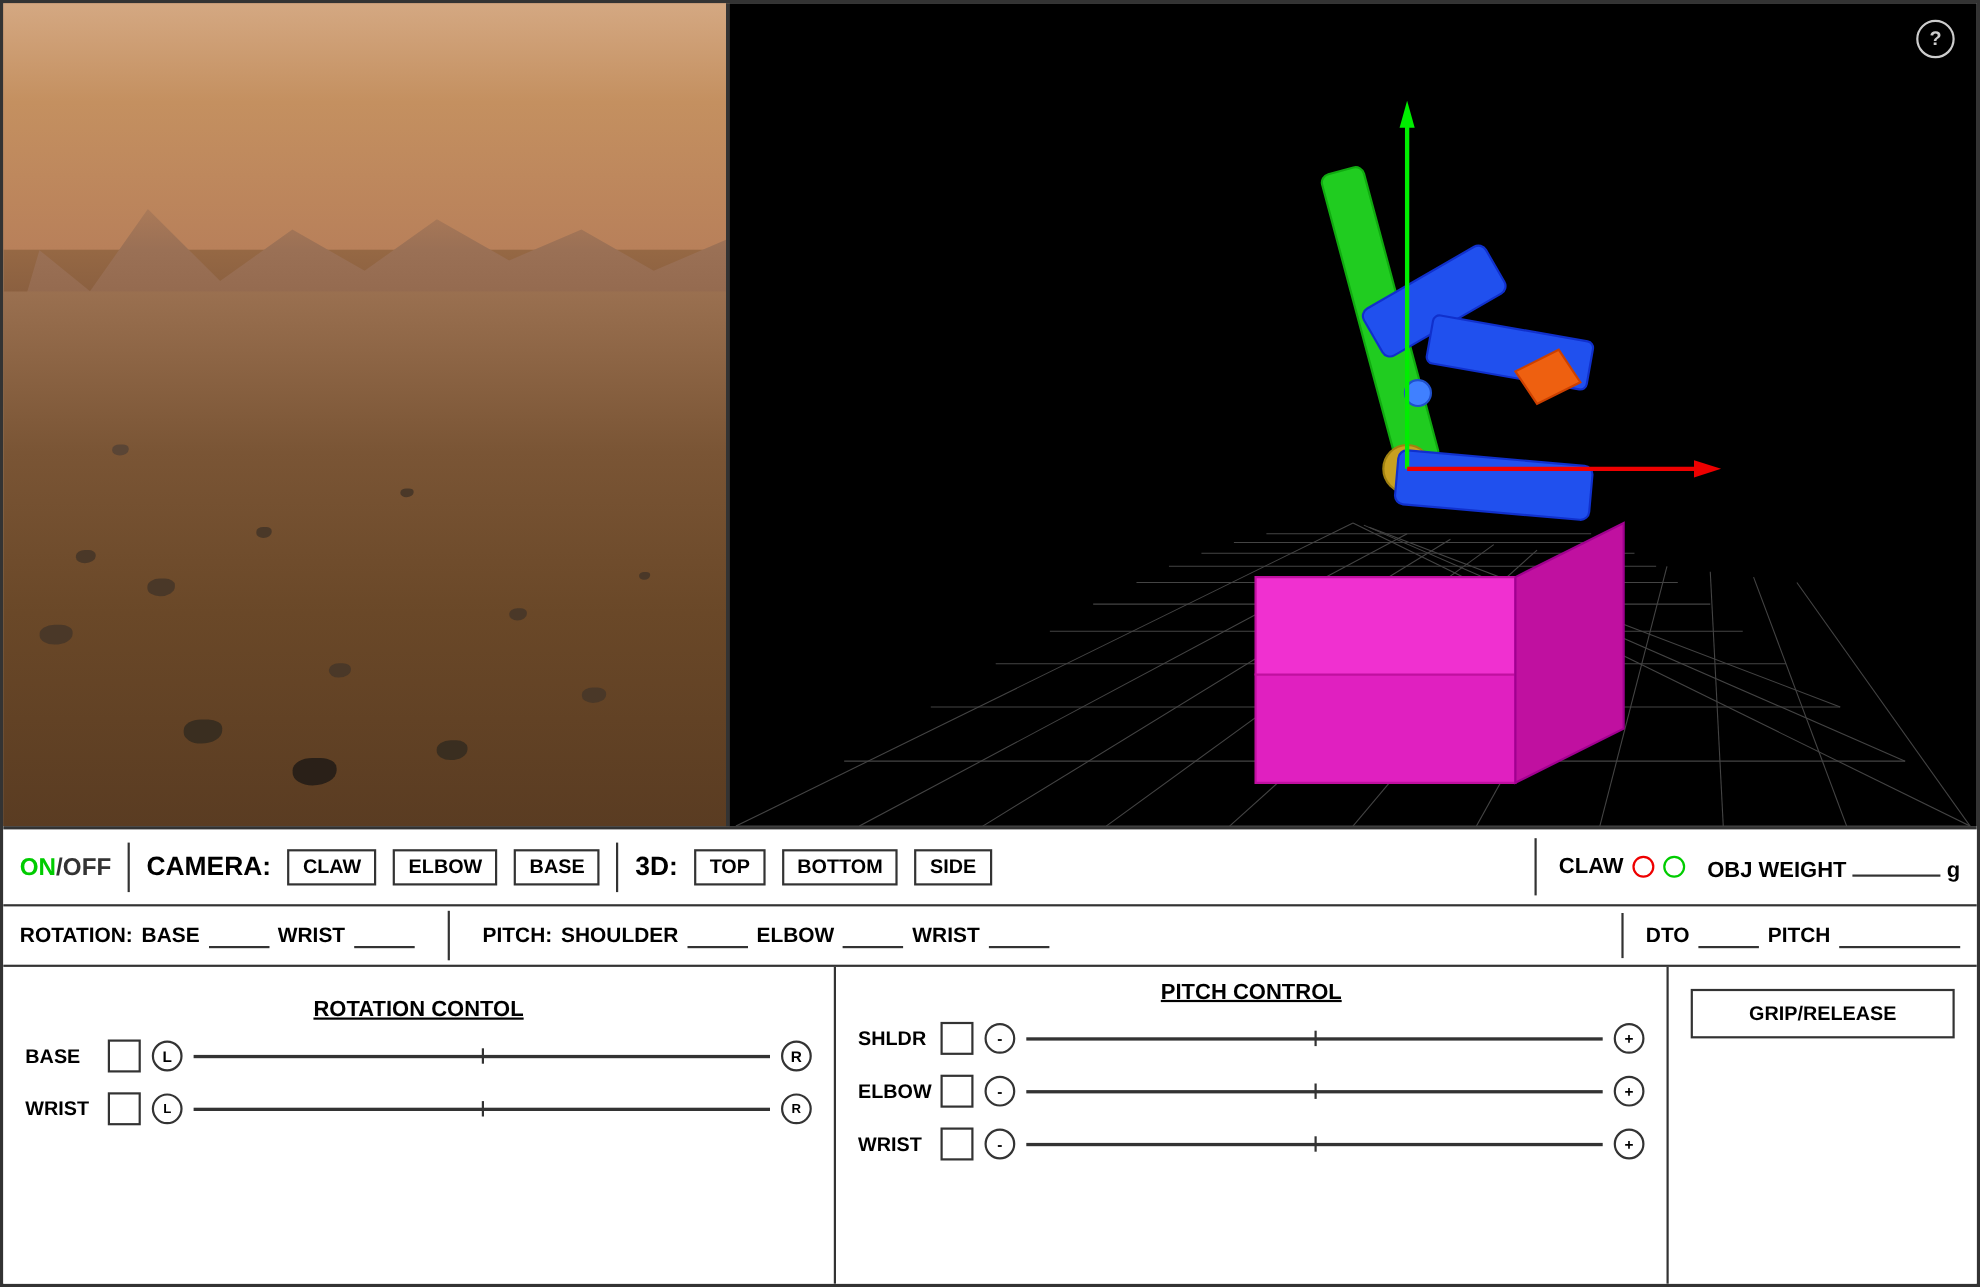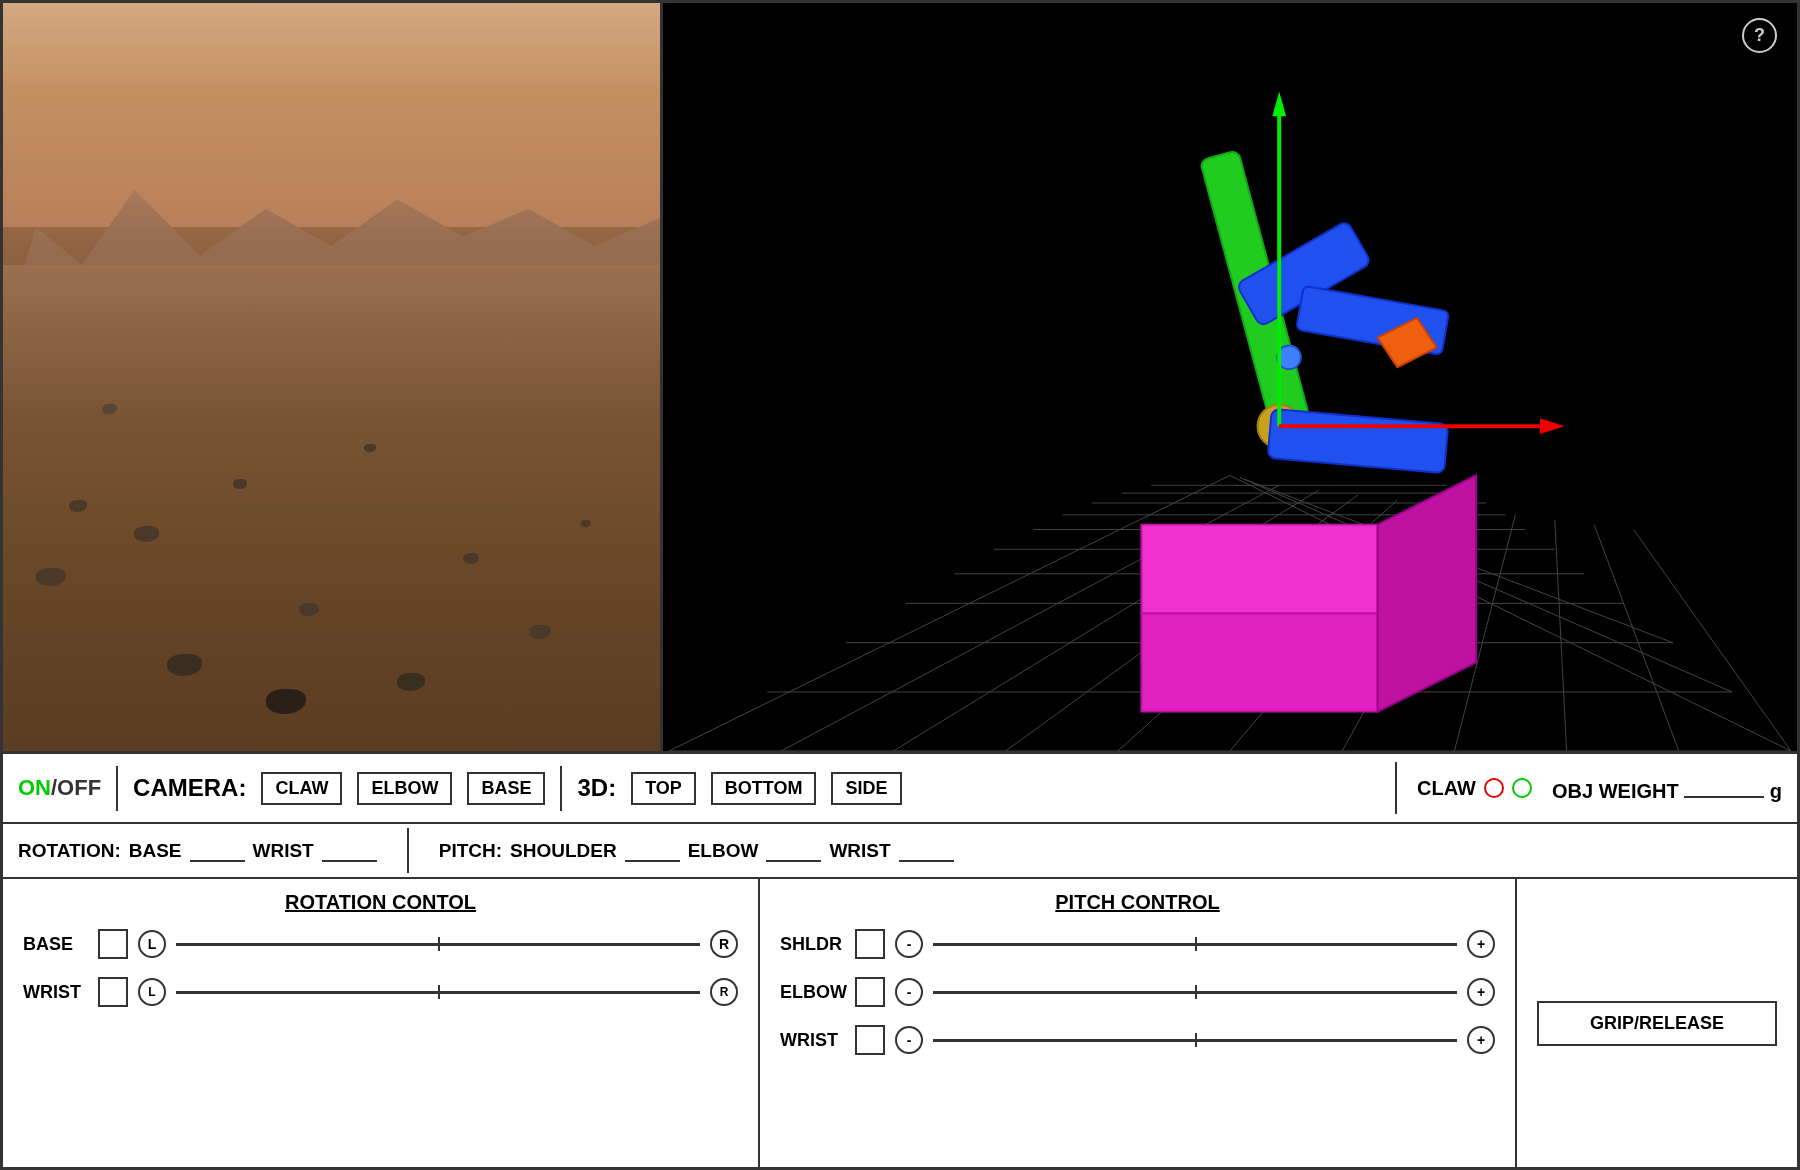--- a/index.html
+++ b/index.html
@@ -521,6 +521,14 @@
 
       <div class="spacer"></div>
 
+      <div class="right-status">
+        <div class="sto-row">
+          <span>DTO</span>
+          <span class="readout-field"></span>
+          <span>PITCH</span>
+          <span class="readout-field" style="min-width:110px;"></span>
+        </div>
+      </div>
     </div>
 
     <div class="panel-row3">

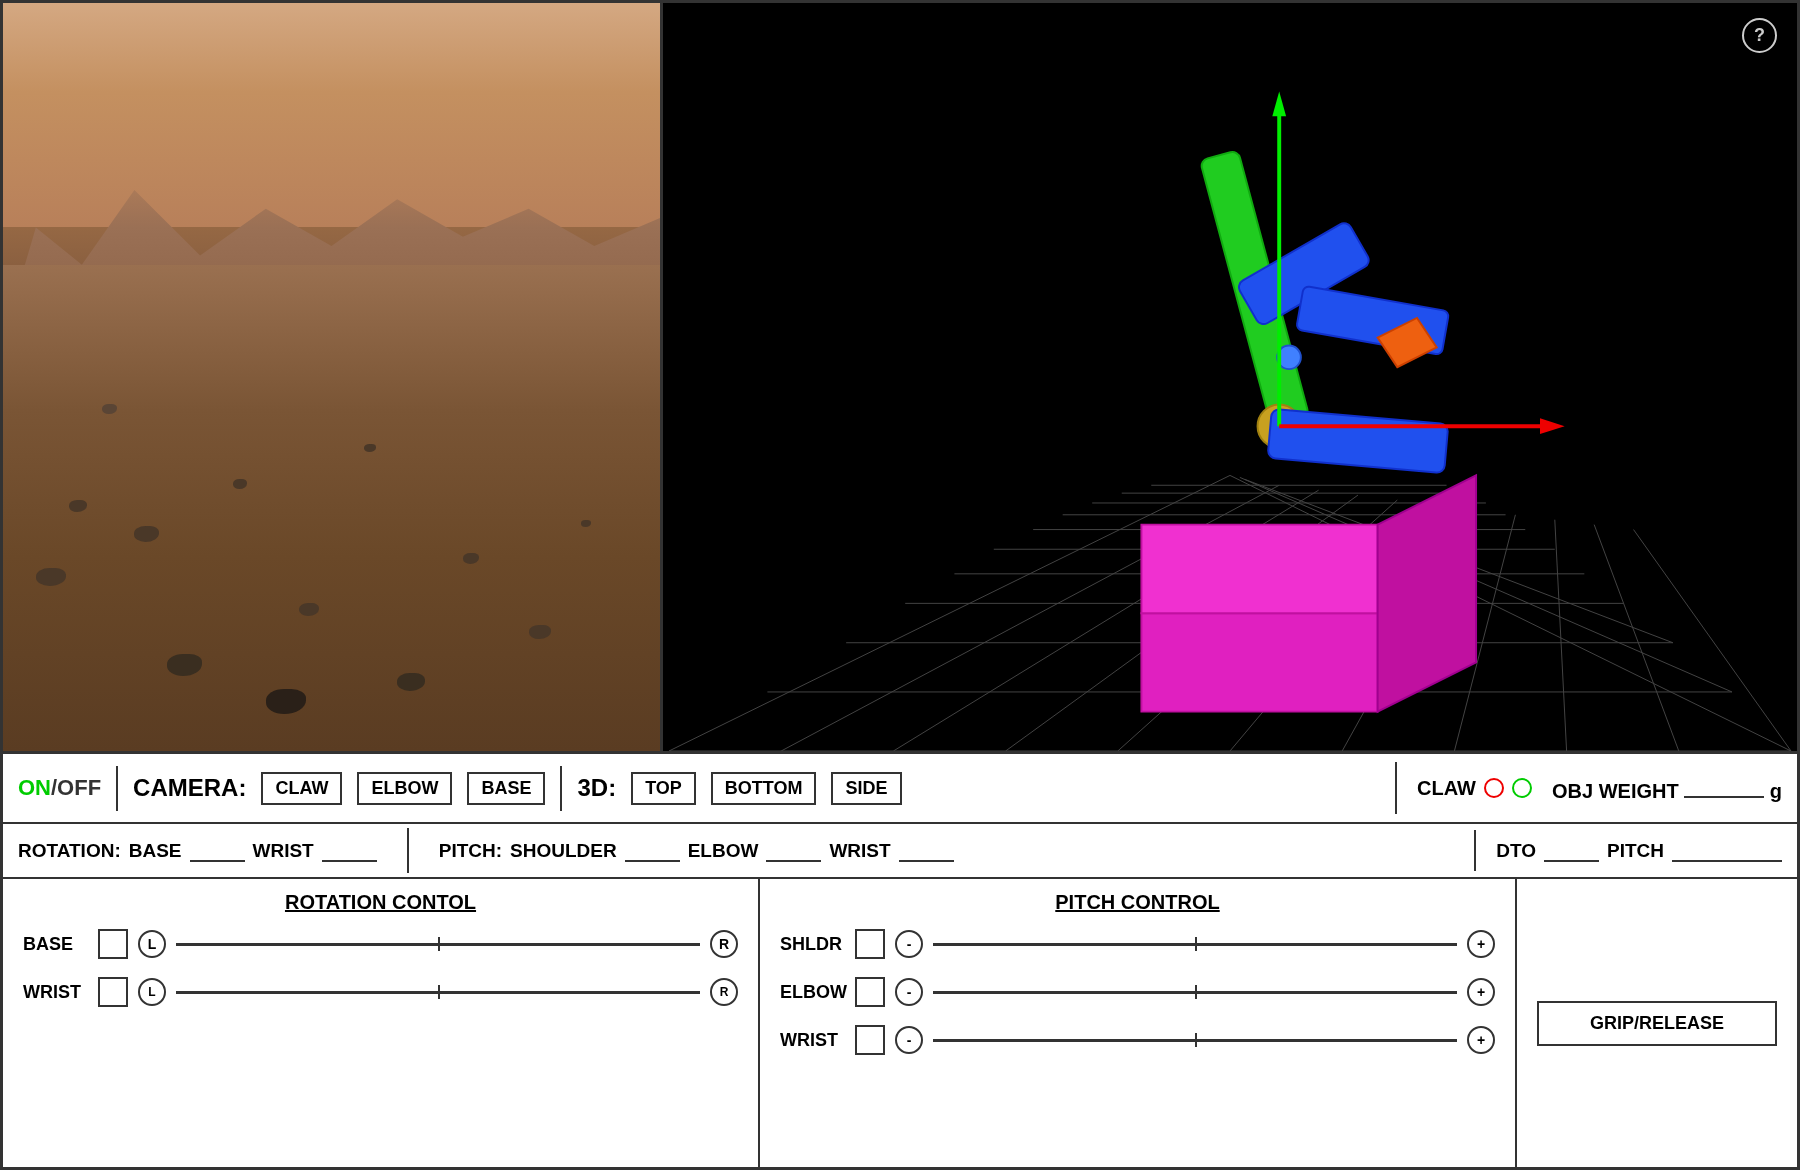--- a/index.html
+++ b/index.html
@@ -243,7 +243,7 @@
     .rotation-control {
       flex: 1;
       border-right: 2px solid #333;
-      padding: 12px 20px;
+      padding: 28px 20px;
     }
 
     .pitch-control {

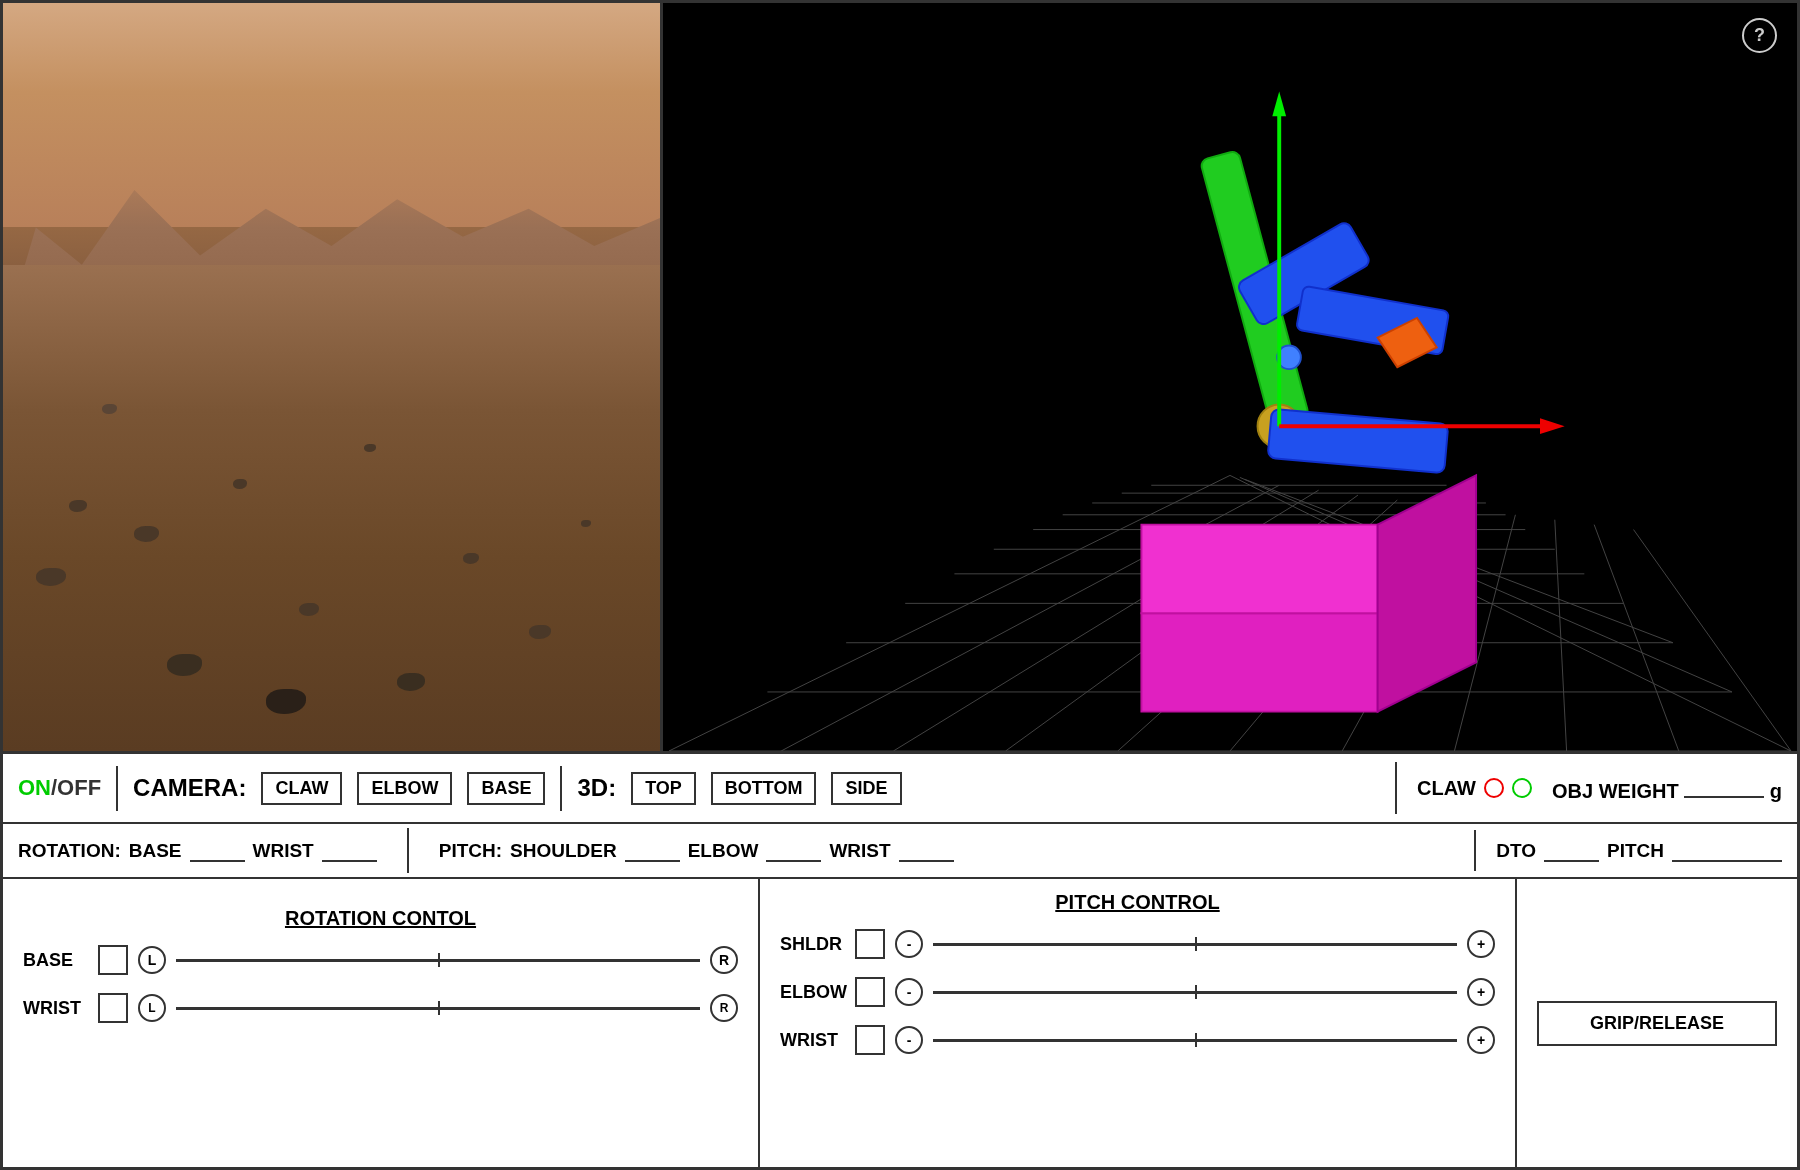--- a/index.html
+++ b/index.html
@@ -259,7 +259,6 @@
       display: flex;
       flex-direction: column;
       gap: 20px;
-      justify-content: center;
     }
 
     .control-title {

